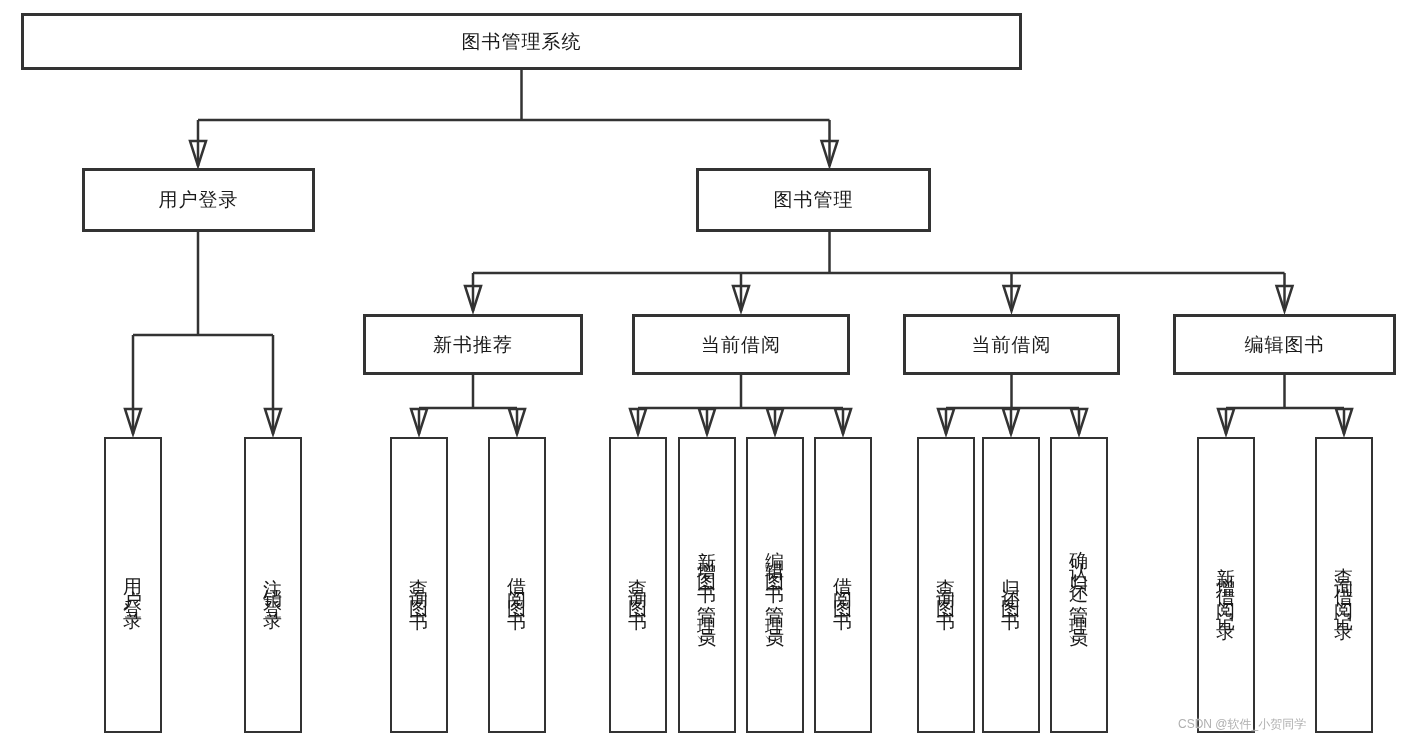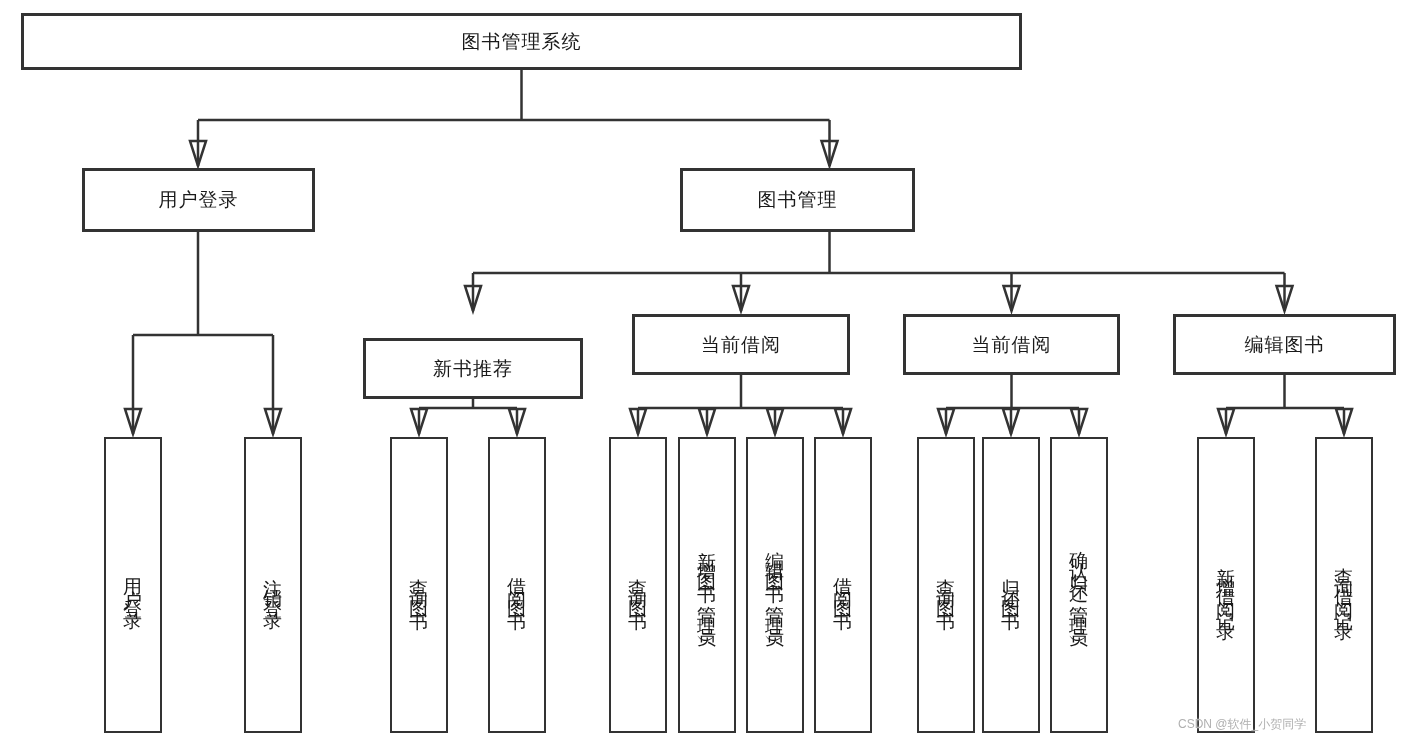--- a/index.html
+++ b/index.html
@@ -121,7 +121,7 @@
   <div class="node hbox" style="left:21px;top:13px;width:1001px;height:57px;">图书管理系统</div>
 
   <div class="node hbox" style="left:82px;top:168px;width:233px;height:64px;">用户登录</div>
-  <div class="node hbox" style="left:680px;top:168px;width:235px;height:64px;">图书管理</div>
+  <div class="node hbox" style="left:696px;top:168px;width:235px;height:64px;">图书管理</div>
 
   <div class="node hbox" style="left:363px;top:314px;width:220px;height:61px;margin-top:24px;">新书推荐</div>
   <div class="node hbox" style="left:632px;top:314px;width:218px;height:61px;">当前借阅</div>

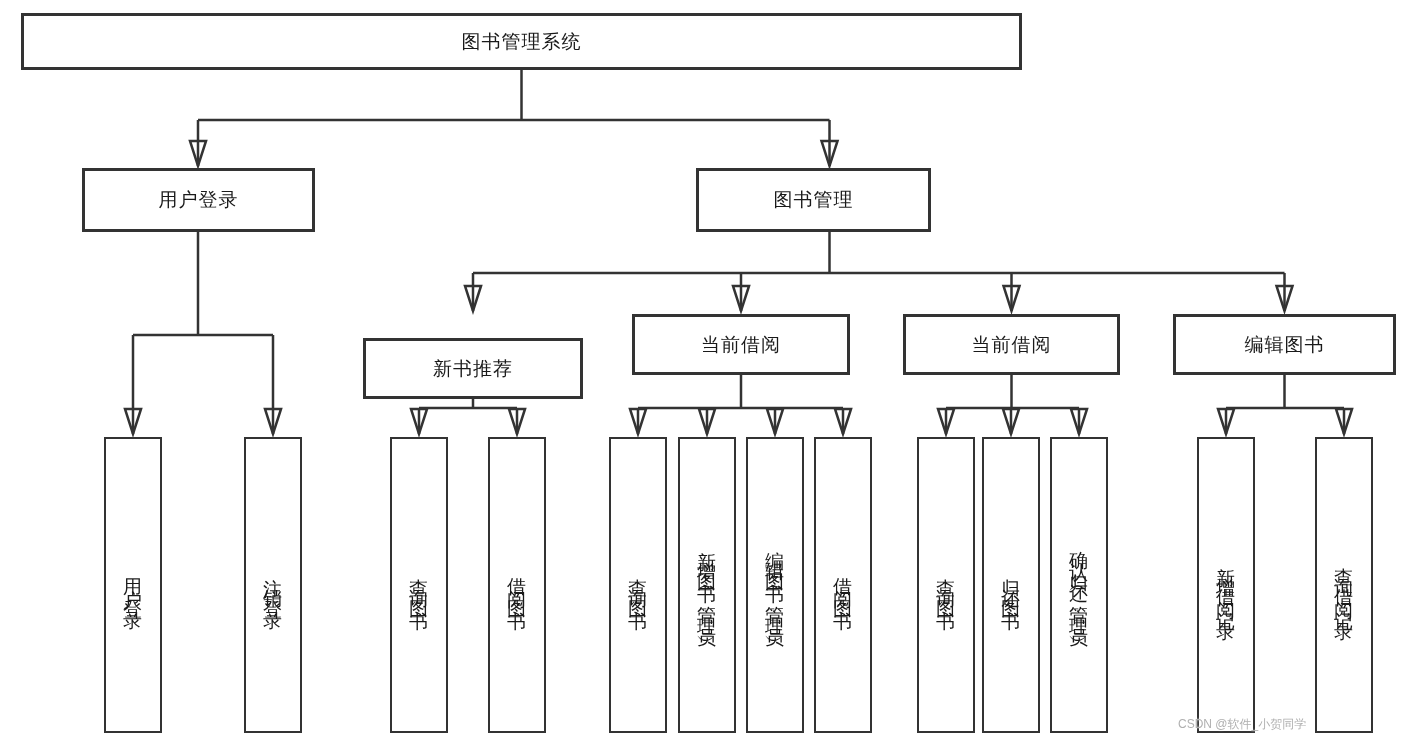--- a/index.html
+++ b/index.html
@@ -123,7 +123,7 @@
   <div class="node hbox" style="left:82px;top:168px;width:233px;height:64px;">用户登录</div>
   <div class="node hbox" style="left:696px;top:168px;width:235px;height:64px;">图书管理</div>
 
-  <div class="node hbox" style="left:363px;top:314px;width:220px;height:61px;margin-top:24px;">新书推荐</div>
+  <div class="node hbox" style="left:363px;top:314px;width:220px;height:61px;">新书推荐</div>
   <div class="node hbox" style="left:632px;top:314px;width:218px;height:61px;">当前借阅</div>
   <div class="node hbox" style="left:903px;top:314px;width:217px;height:61px;">当前借阅</div>
   <div class="node hbox" style="left:1173px;top:314px;width:223px;height:61px;">编辑图书</div>

